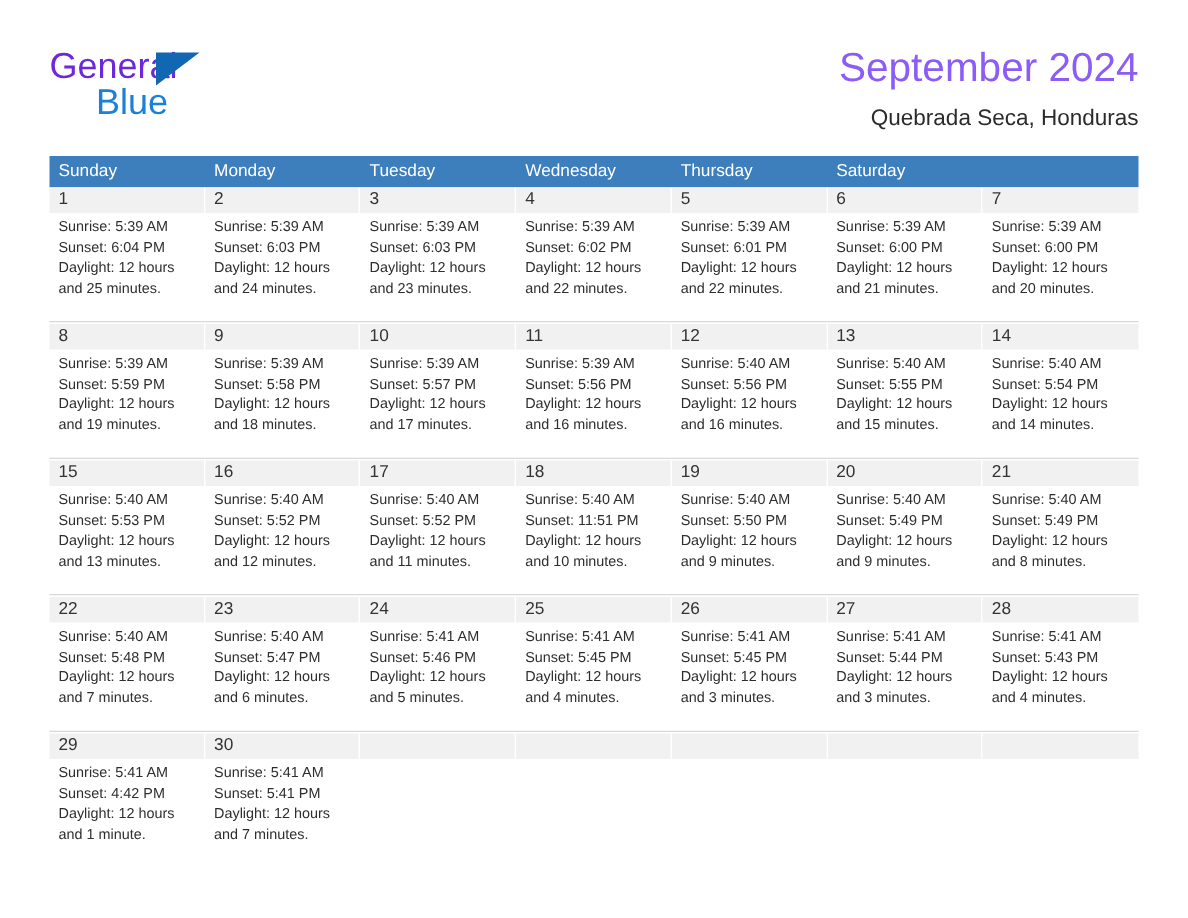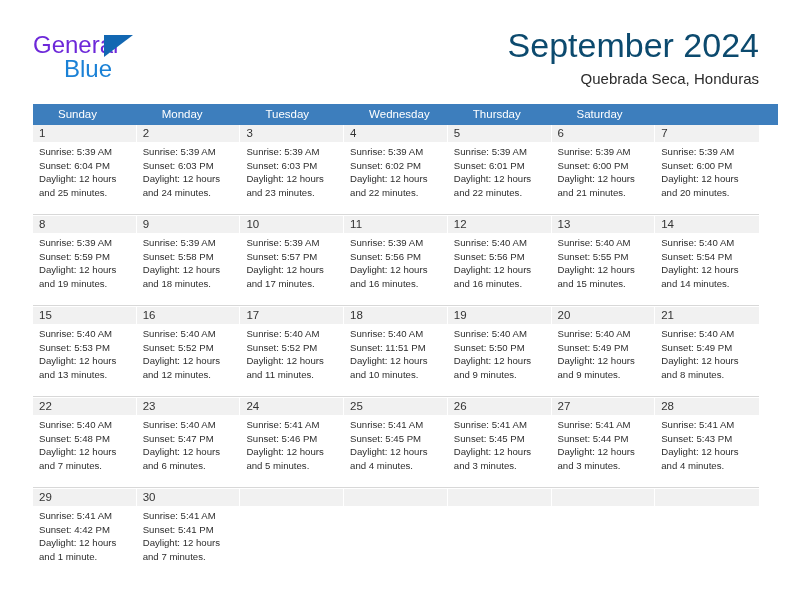--- a/index.html
+++ b/index.html
@@ -72,8 +72,8 @@
     text-align: right;
   }
   .cal-title {
-    font-size: 34px;
-    color: #0c4a6e;
+    font-size: 27px;
+    color: #8b5cf6;
     line-height: 34px;
     font-weight: normal;
     white-space: nowrap;

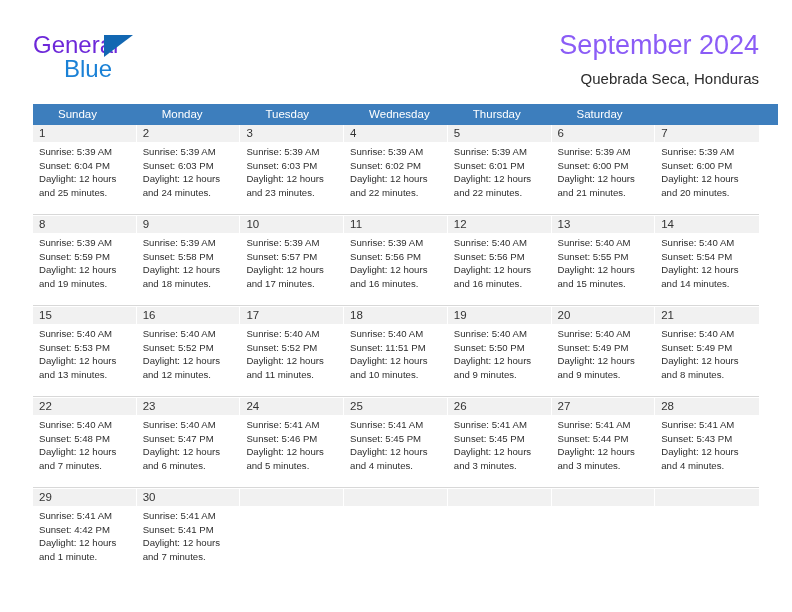--- a/index.html
+++ b/index.html
@@ -98,7 +98,6 @@
     width: 726px;
     background: #3d7ebd;
     height: 21px;
-    padding-left: 19px;
   }
   .dow {
     width: 103.714px;

